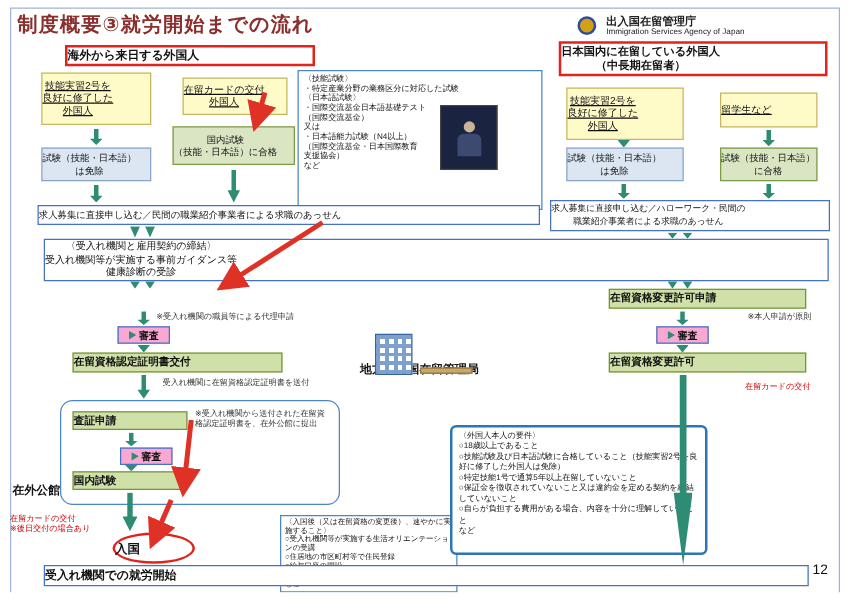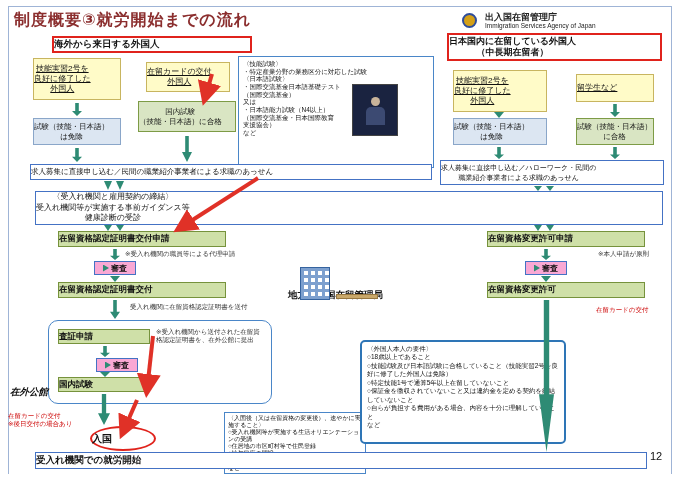--- a/index.html
+++ b/index.html
@@ -105,7 +105,6 @@
 受入れ機関等が実施する事前ガイダンス等
 健康診断の受診</div>
 
-  <div class="abs proc ctr" style="left:58px;top:231px;width:168px;height:16px;">在留資格認定証明書交付申請</div>
   <div class="abs note" style="left:125px;top:250px;">※受入れ機関の職員等による代理申請</div>
   <div class="abs screen" style="left:94px;top:261px;width:42px;height:14px;">
     <span class="tri-r"></span>

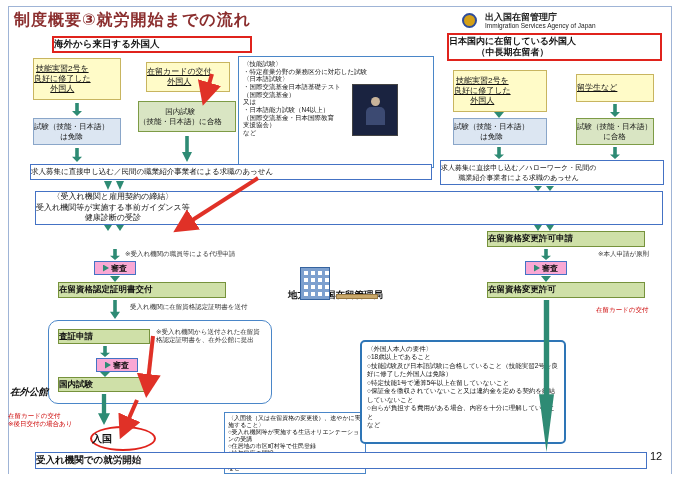--- a/index.html
+++ b/index.html
@@ -114,7 +114,7 @@
   <div class="abs note" style="left:130px;top:303px;">受入れ機関に在留資格認定証明書を送付</div>
 
   <div class="abs groupbox" style="left:48px;top:320px;width:224px;height:84px;"></div>
-  <div class="abs bold-label" style="left:10px;top:350px;font-style:italic;">在外公館</div>
+  <div class="abs bold-label" style="left:10px;top:350px;">在外公館</div>
   <div class="abs proc ctr" style="left:58px;top:329px;width:92px;height:15px;">査証申請</div>
   <div class="abs note pre" style="left:156px;top:328px;width:110px;">※受入れ機関から送付された在留資格認定証明書を、在外公館に提出</div>
   <div class="abs screen" style="left:96px;top:358px;width:42px;height:14px;">

